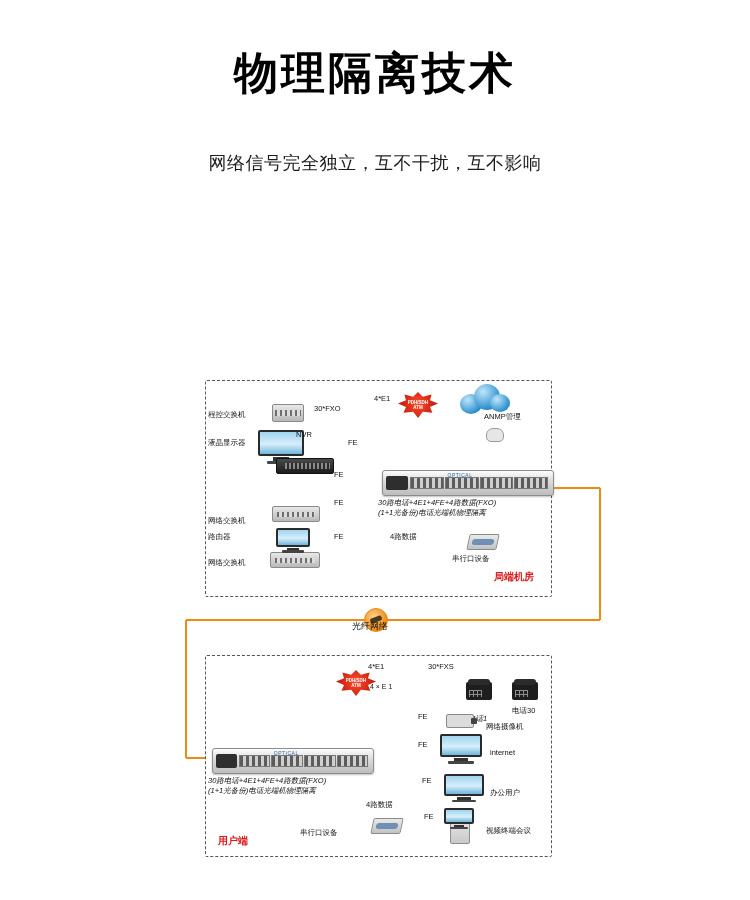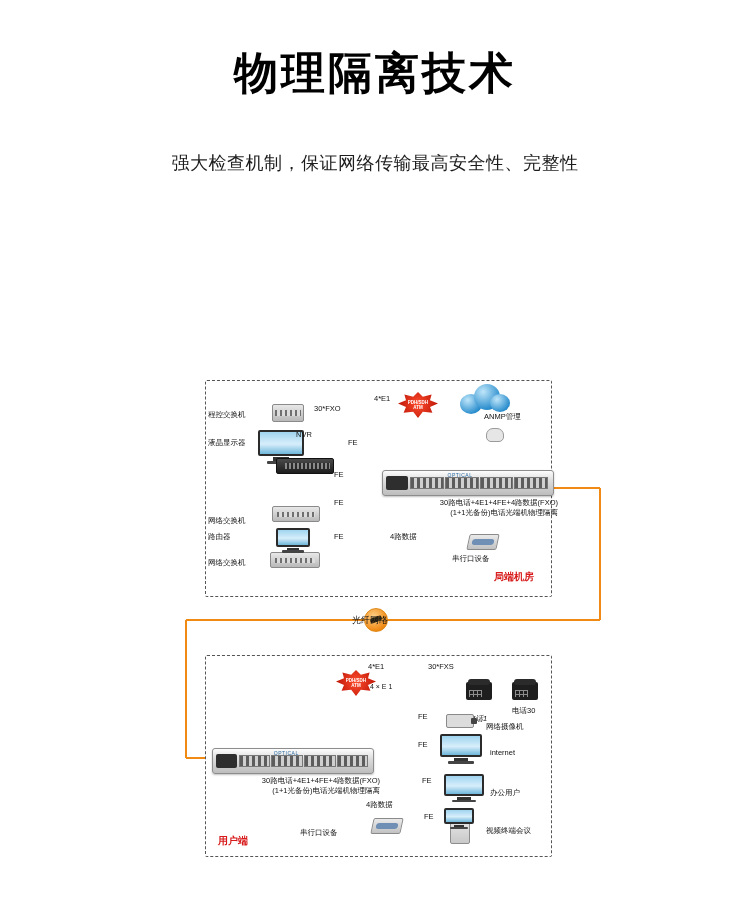--- a/index.html
+++ b/index.html
@@ -314,6 +314,7 @@
   </div>
 
   <div class="subhead">
+    <div class="sline">网络信号完全独立，互不干扰，互不影响</div>
     <div class="sline">强大检查机制，保证网络传输最高安全性、完整性</div>
   </div>
 

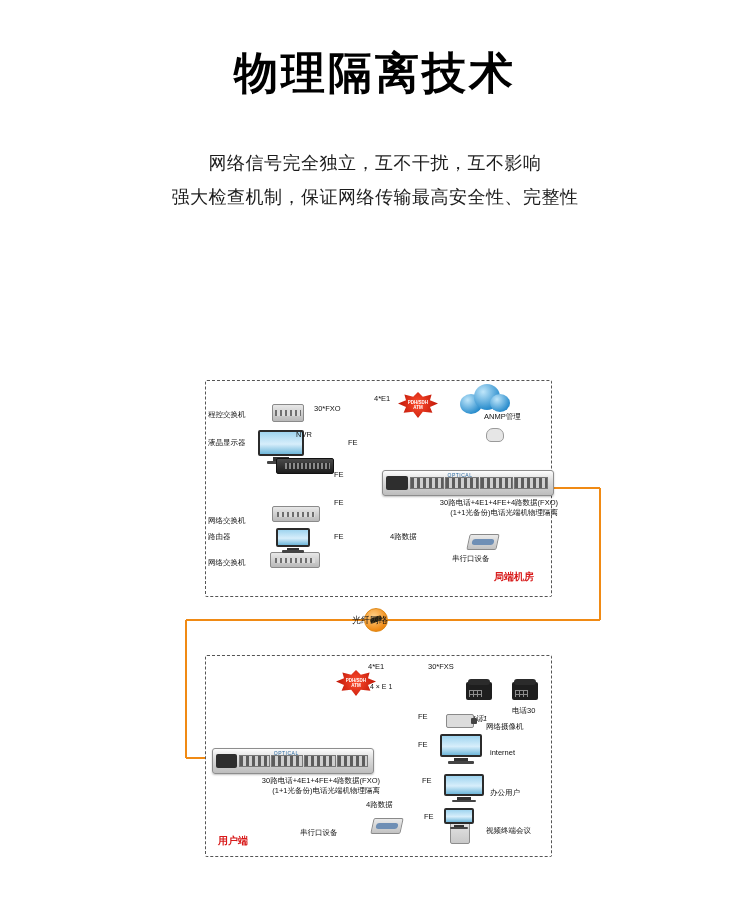--- a/index.html
+++ b/index.html
@@ -315,7 +315,6 @@
 
   <div class="subhead">
     <div class="sline">网络信号完全独立，互不干扰，互不影响</div>
-    <div class="sline">强大检查机制，保证网络传输最高安全性、完整性</div>
   </div>
 
   <div class="diagram">

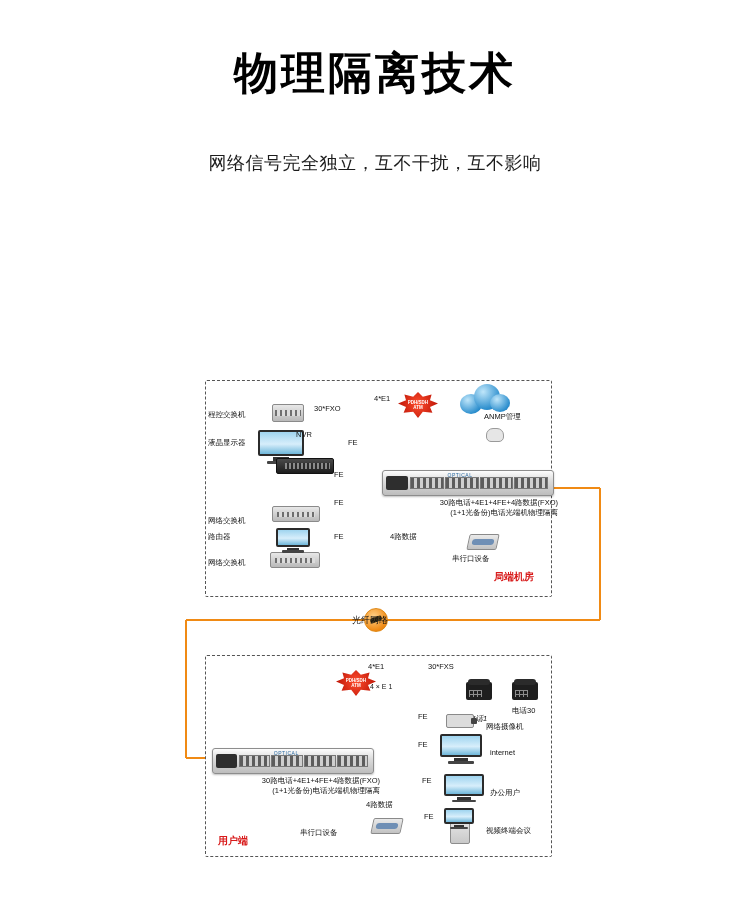--- a/index.html
+++ b/index.html
@@ -81,7 +81,8 @@
     font-size: 10px;
   }
   .lbl-c {
-    text-align: right;
+    text-align: left;
+    font-style: italic;
   }
   
   .dev { position: absolute; }

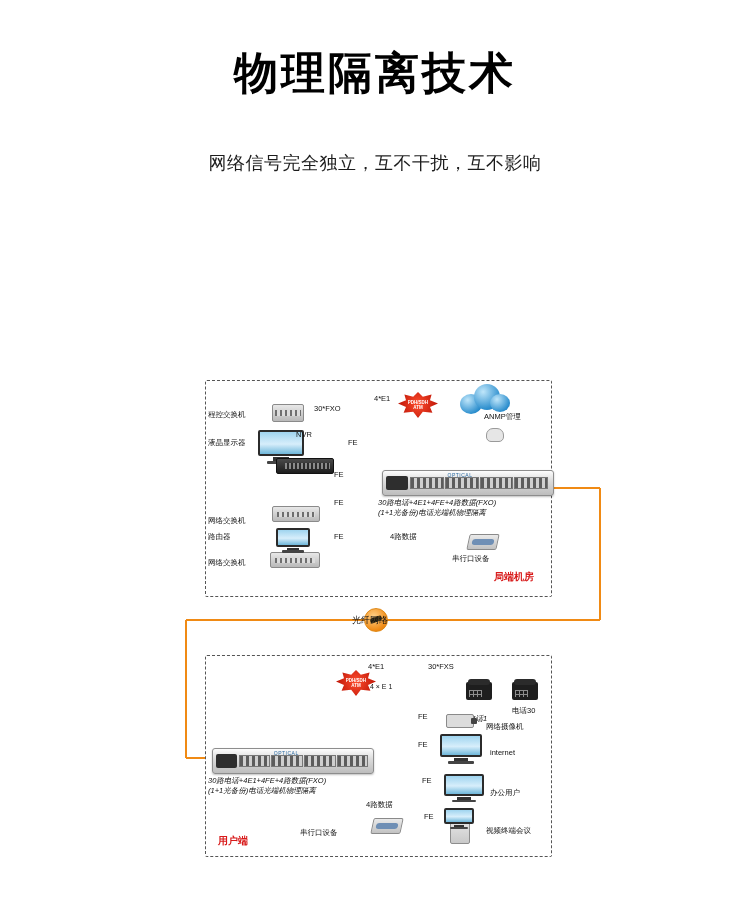--- a/index.html
+++ b/index.html
@@ -455,7 +455,7 @@
     <div class="lbl lbl-red" style="left:494px; top:202px;">局端机房</div>
 
     <div class="fiber-node" style="left:364px; top:238px;"></div>
-    <div class="lbl" style="left:352px; top:246px; font-size:9px;text-align:center;">光纤网络</div>
+    <div class="lbl" style="left:352px; top:252px; font-size:9px;text-align:center;">光纤网络</div>
 
     <div class="panel panel-bottom"></div>
 

